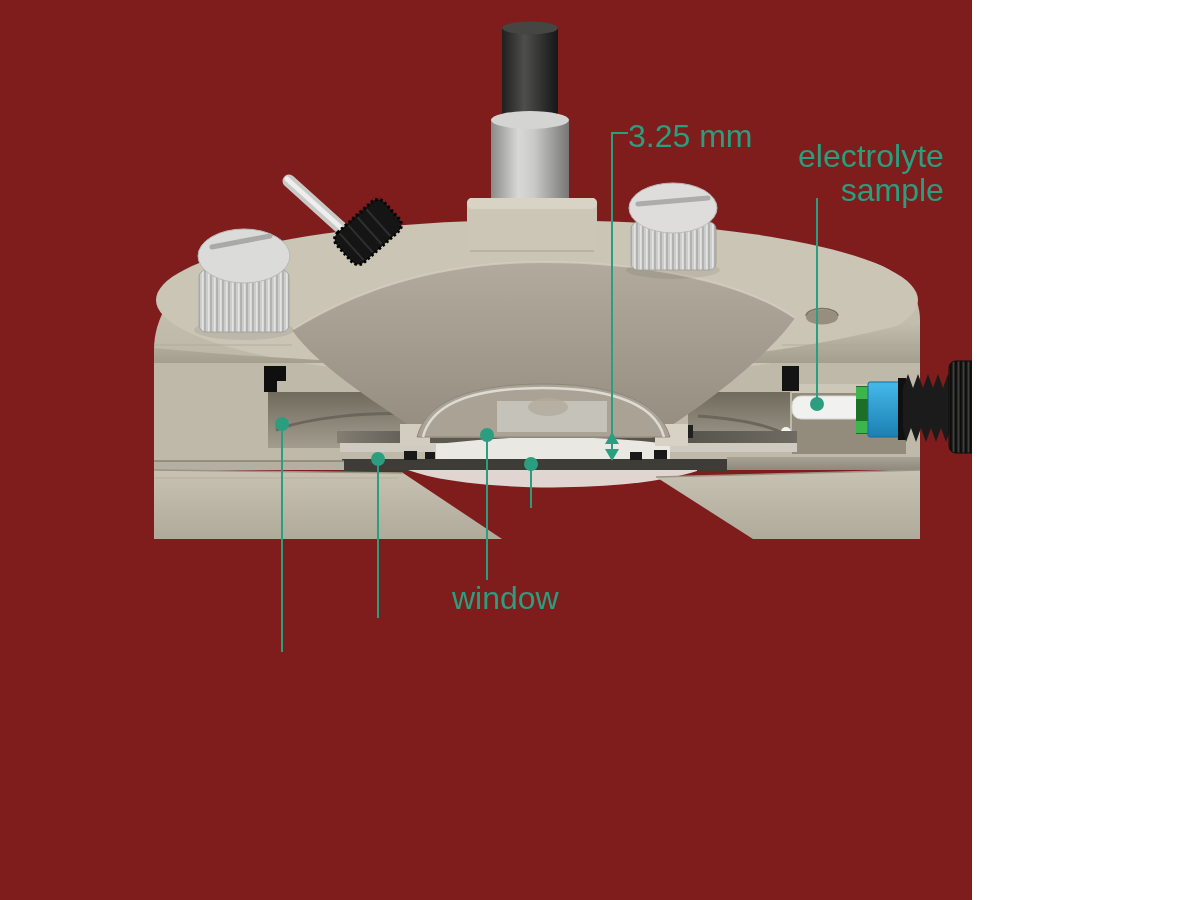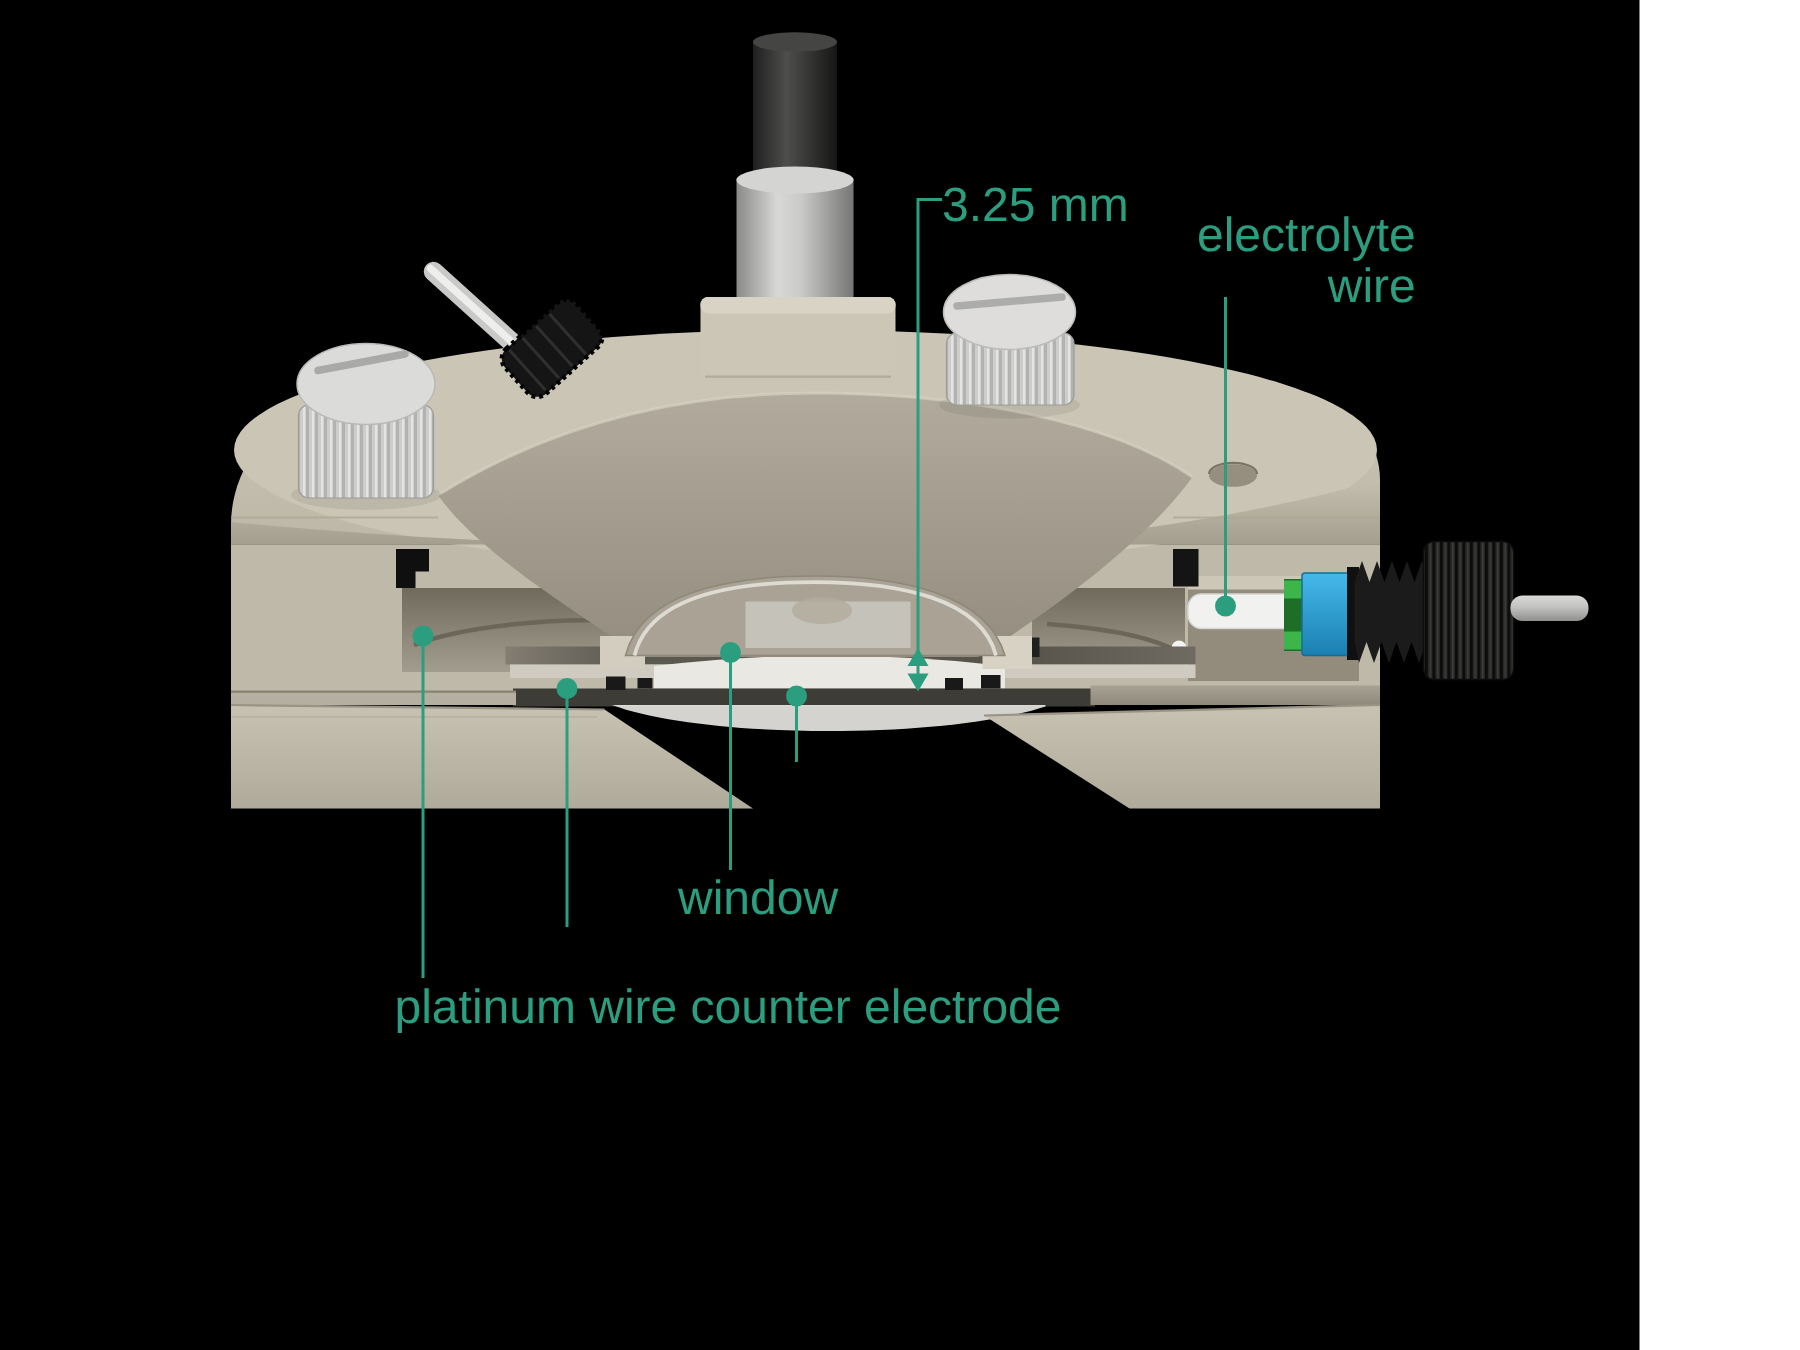--- a/index.html
+++ b/index.html
@@ -4,7 +4,7 @@
 <style>
   html,body{margin:0;padding:0;background:#ffffff;}
   #stage{
-    position:relative;width:1093px;height:900px;background:#000000;overflow:hidden;
+    position:relative;width:972px;height:900px;background:#7f1d1d;overflow:hidden;
     font-family:"Liberation Sans",sans-serif;
   }
   #render-svg{position:absolute;left:0;top:0;}

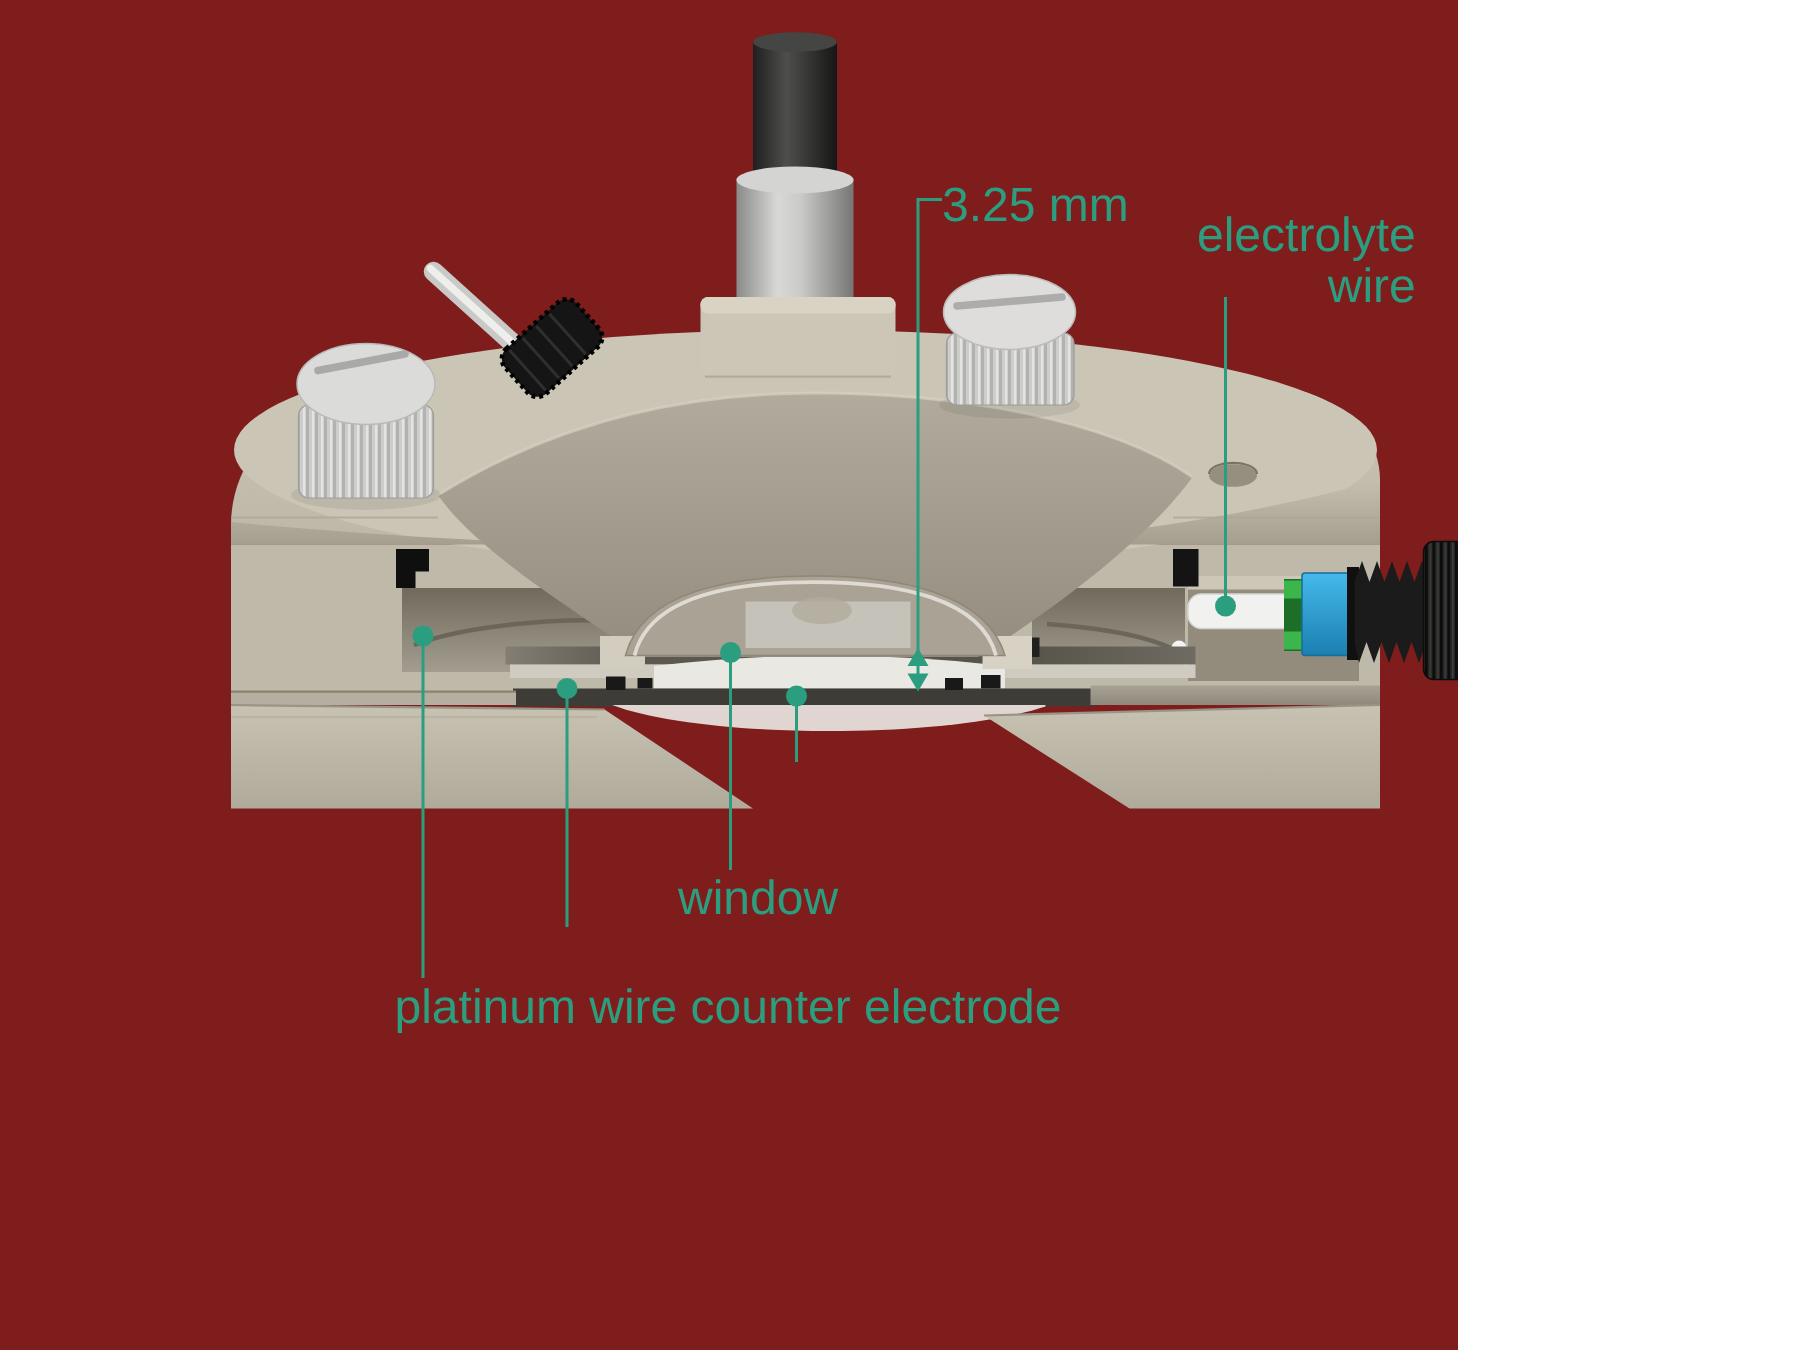--- a/index.html
+++ b/index.html
@@ -214,7 +214,7 @@
 
 <div class="lbl" style="left:798px;top:139px;">
   <div>electrolyte</div>
-  <div>wire</div>
+  <div>sample</div>
 </div>
 
 <div class="lbl" style="left:508px;top:509px;">

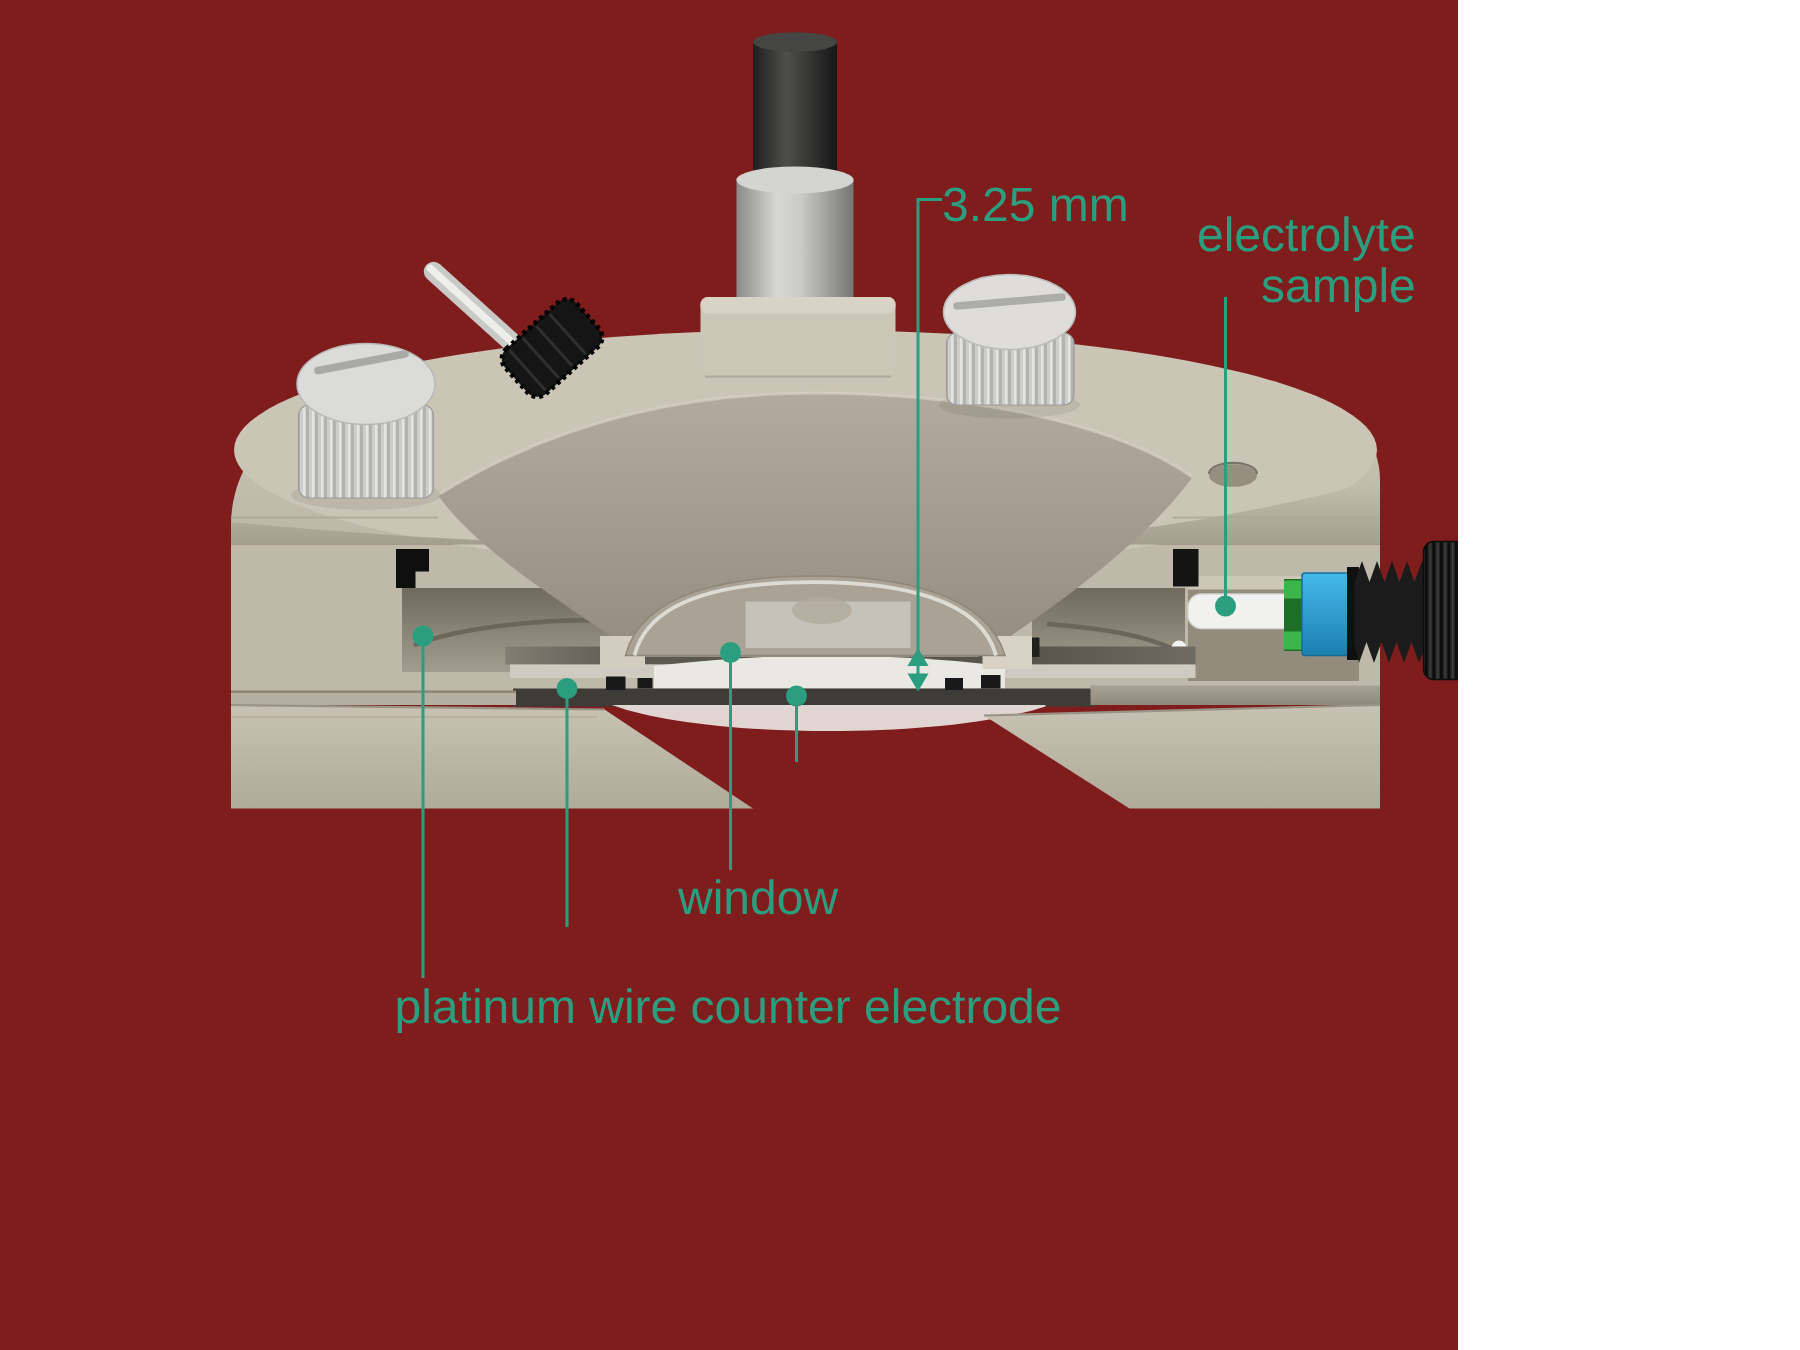--- a/index.html
+++ b/index.html
@@ -223,7 +223,6 @@
 <div class="lbl" style="left:452px;top:581px;">window</div>
 
 
-<div class="lbl" style="left:263px;top:654px;">platinum wire counter electrode</div>
 
 </div>
 

